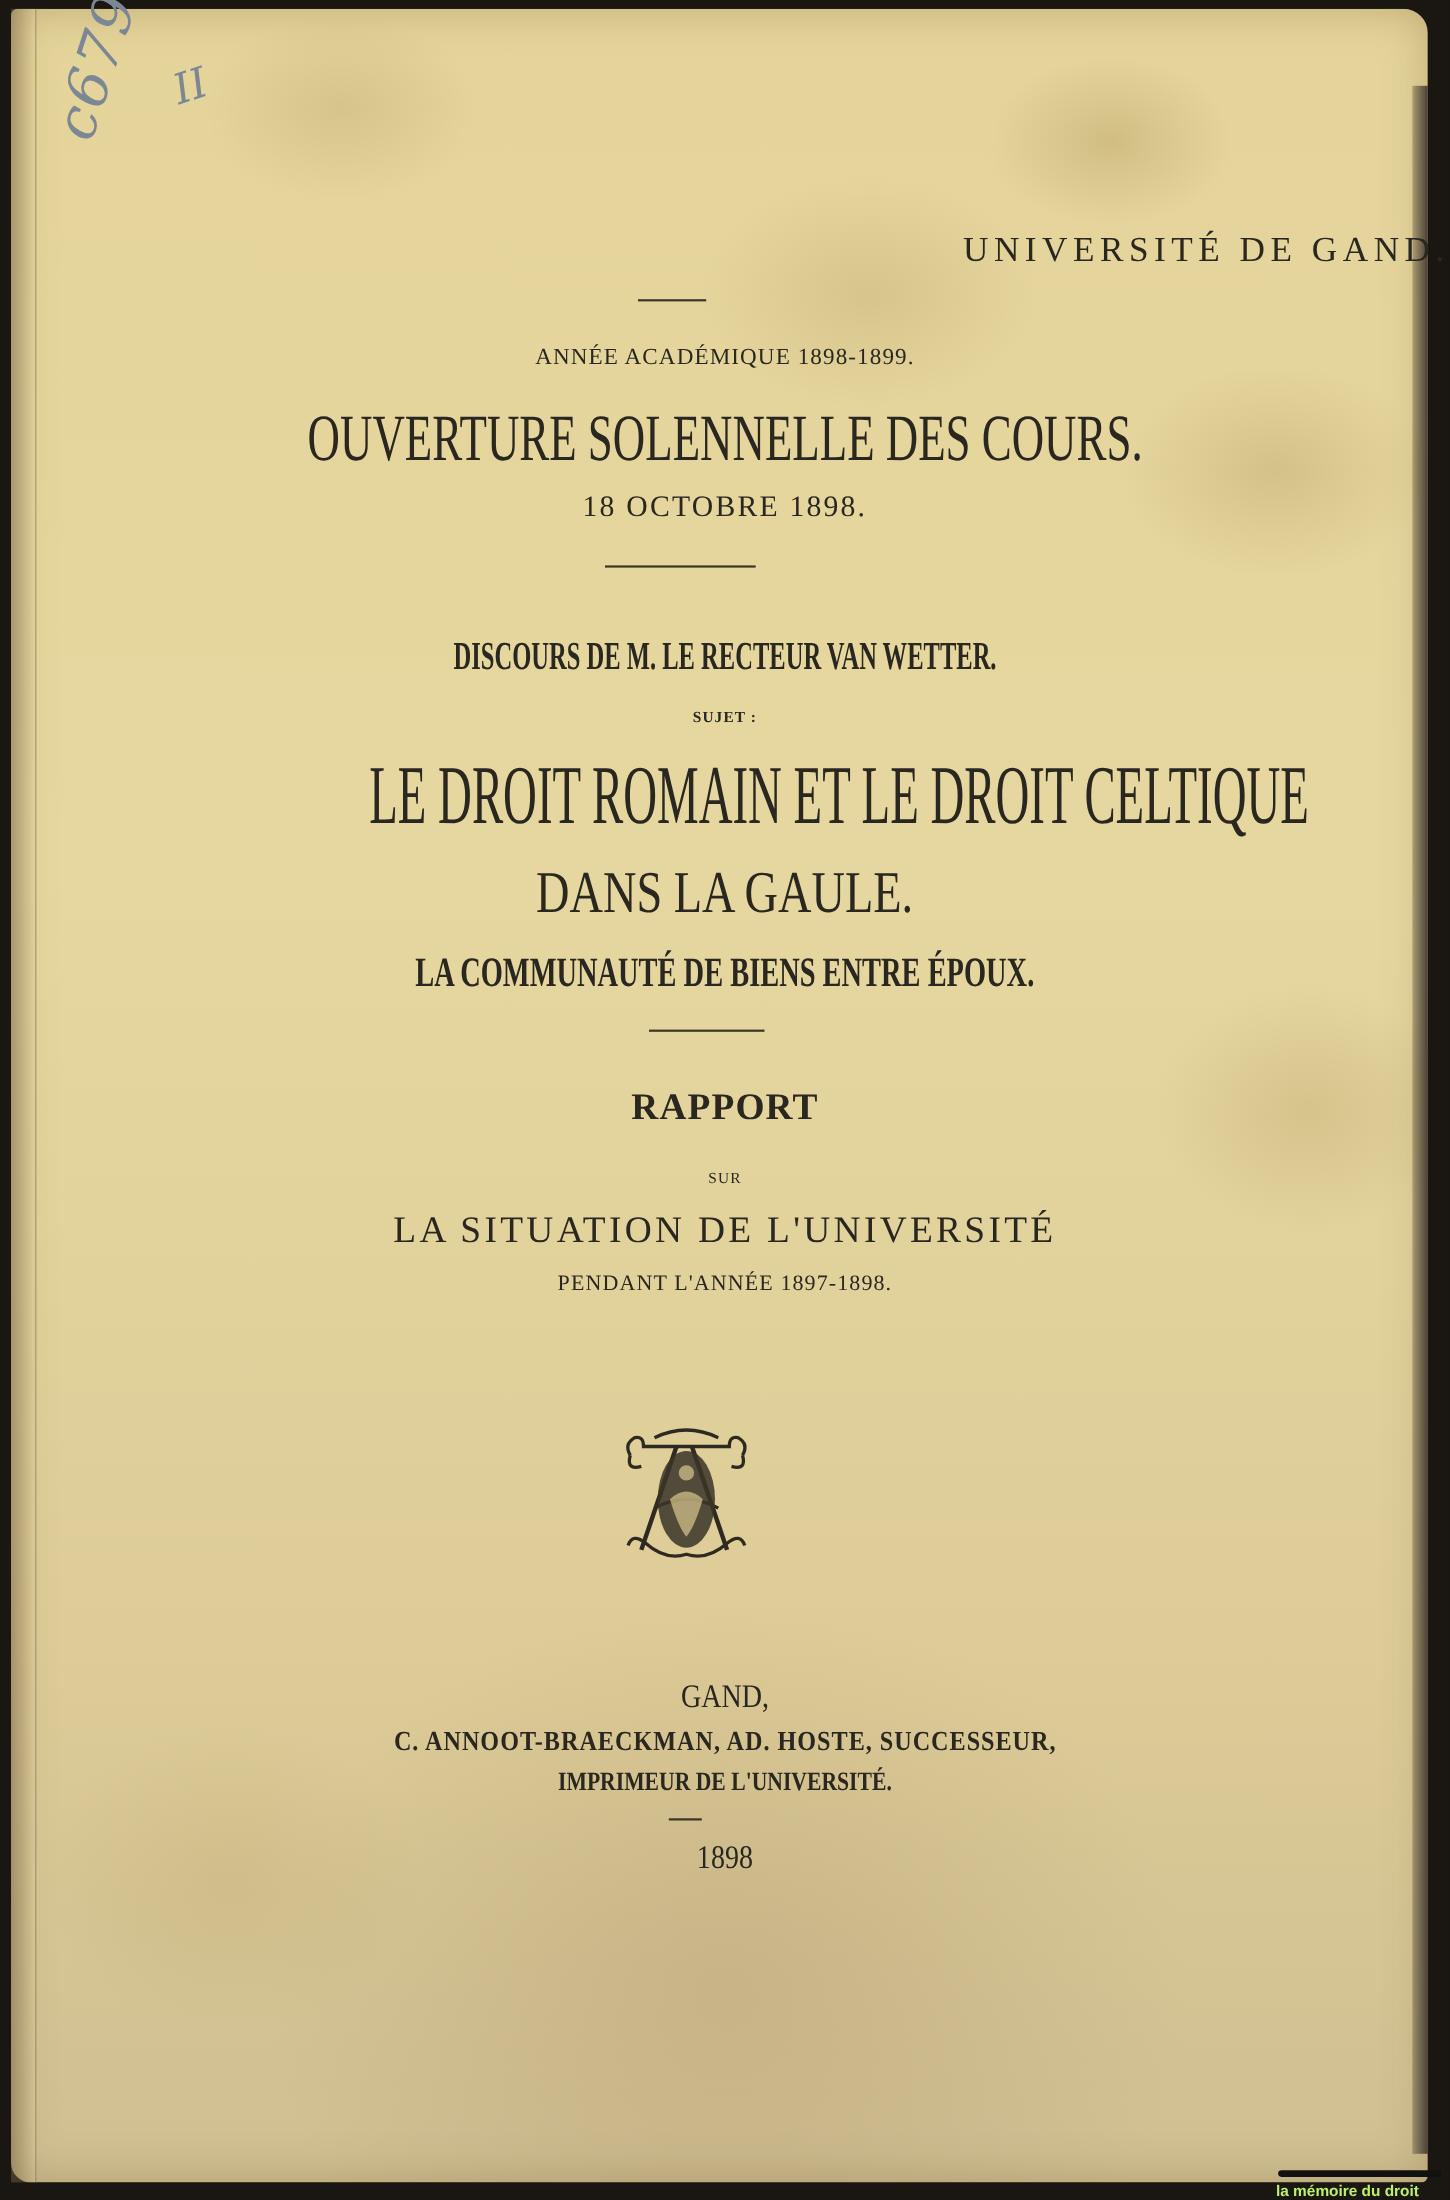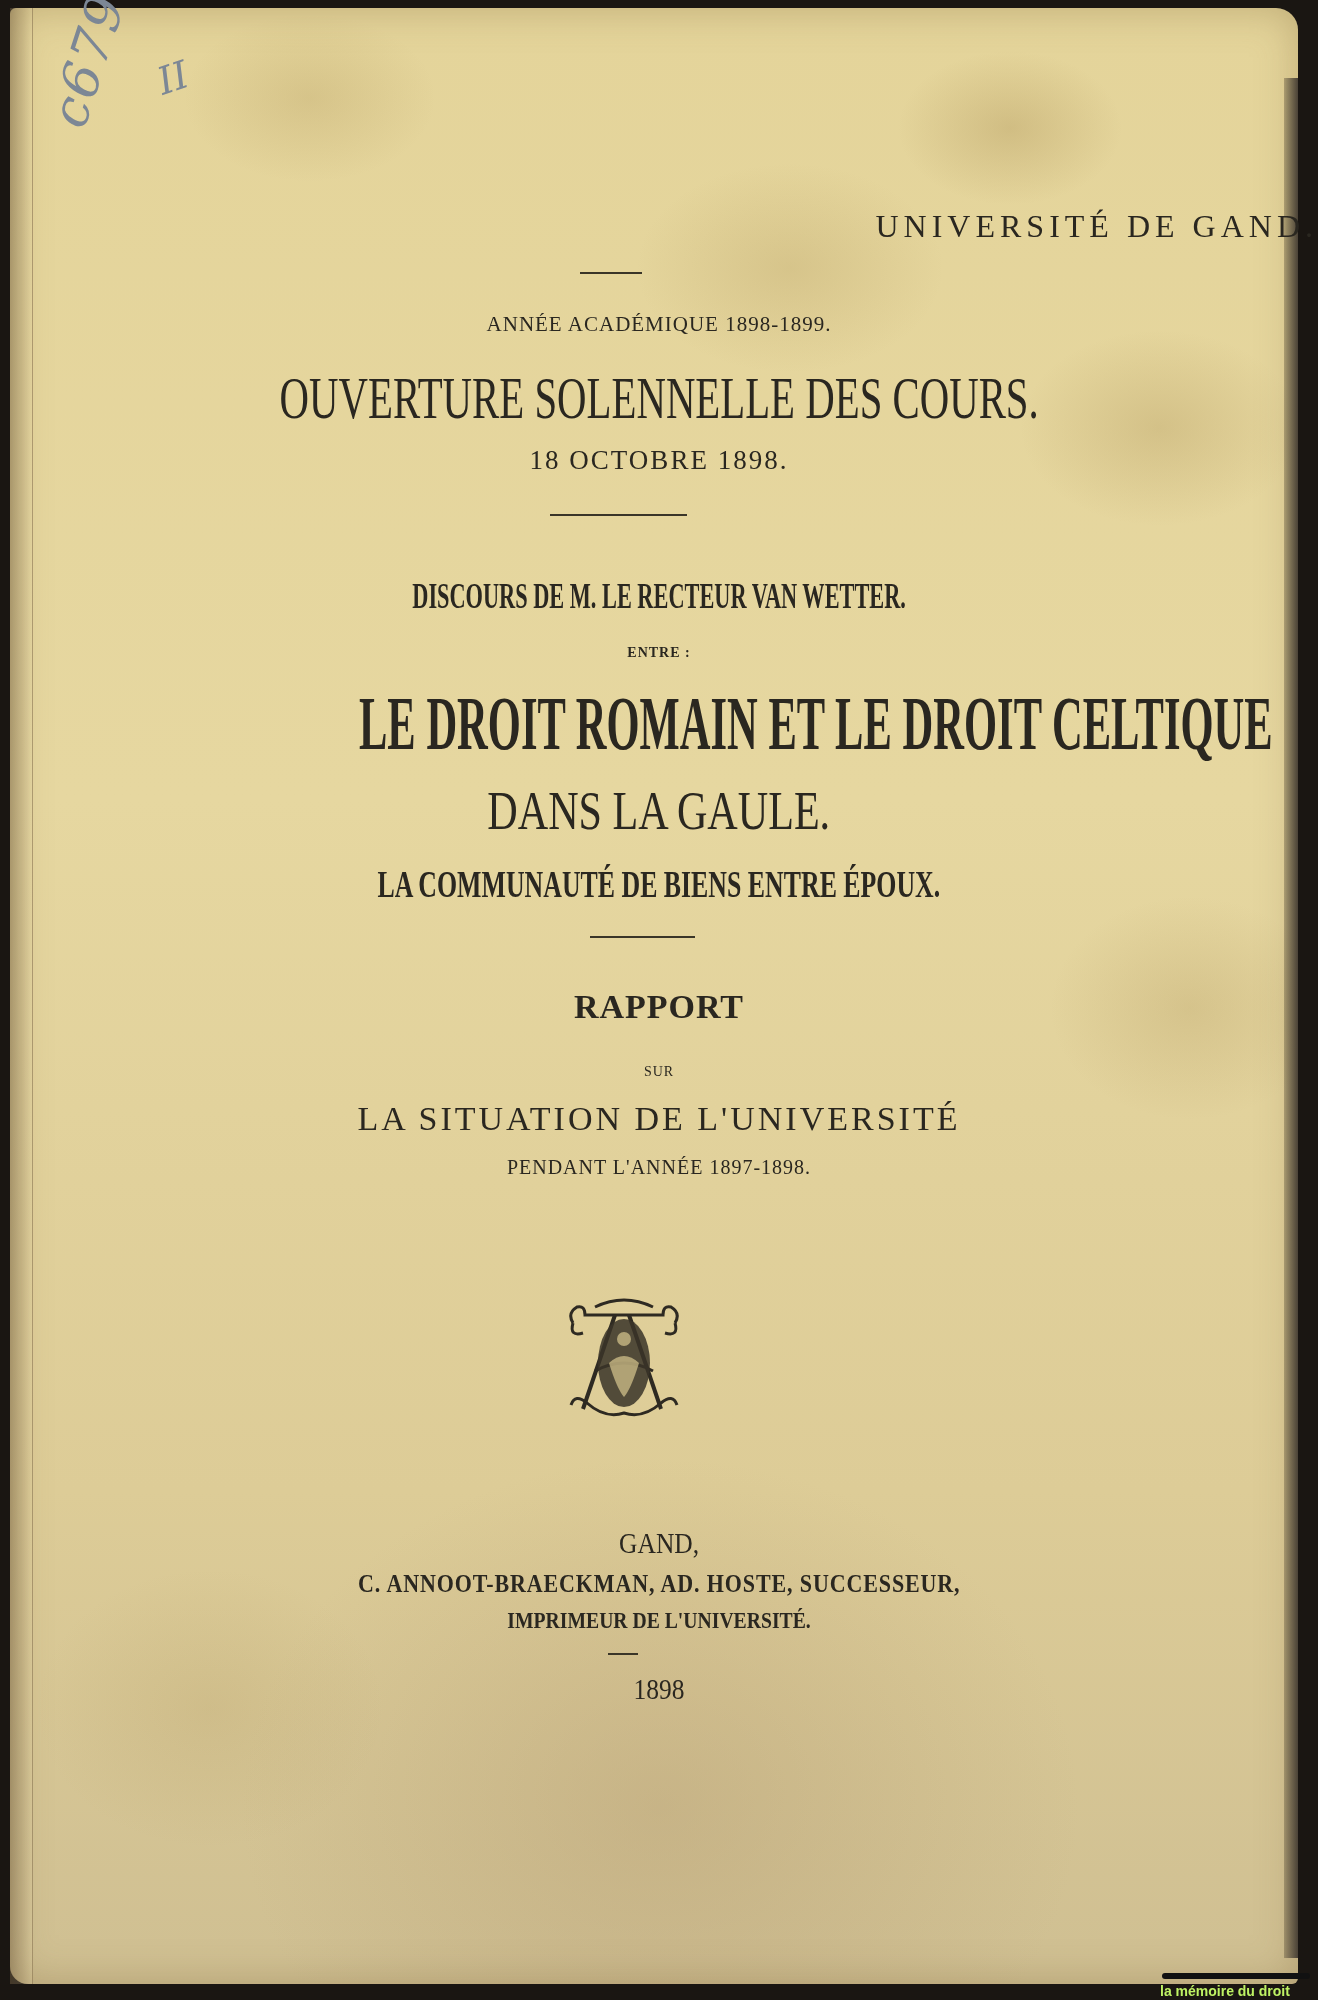--- a/index.html
+++ b/index.html
@@ -108,7 +108,7 @@
   <span class="cond" style="transform:scaleX(0.62);">DISCOURS DE M. LE RECTEUR VAN WETTER.</span>
 </div>
 <div class="line" style="top:645px; font-size:14px; font-weight:bold; letter-spacing:1px;">
-  <span>ENTRE :</span>
+  <span>SUJET :</span>
 </div>
 <div class="line" style="top:680px; font-size:76px; font-weight:bold;">
   <span class="cond" style="transform:scaleX(0.56);">LE DROIT ROMAIN ET LE DROIT CELTIQUE</span>

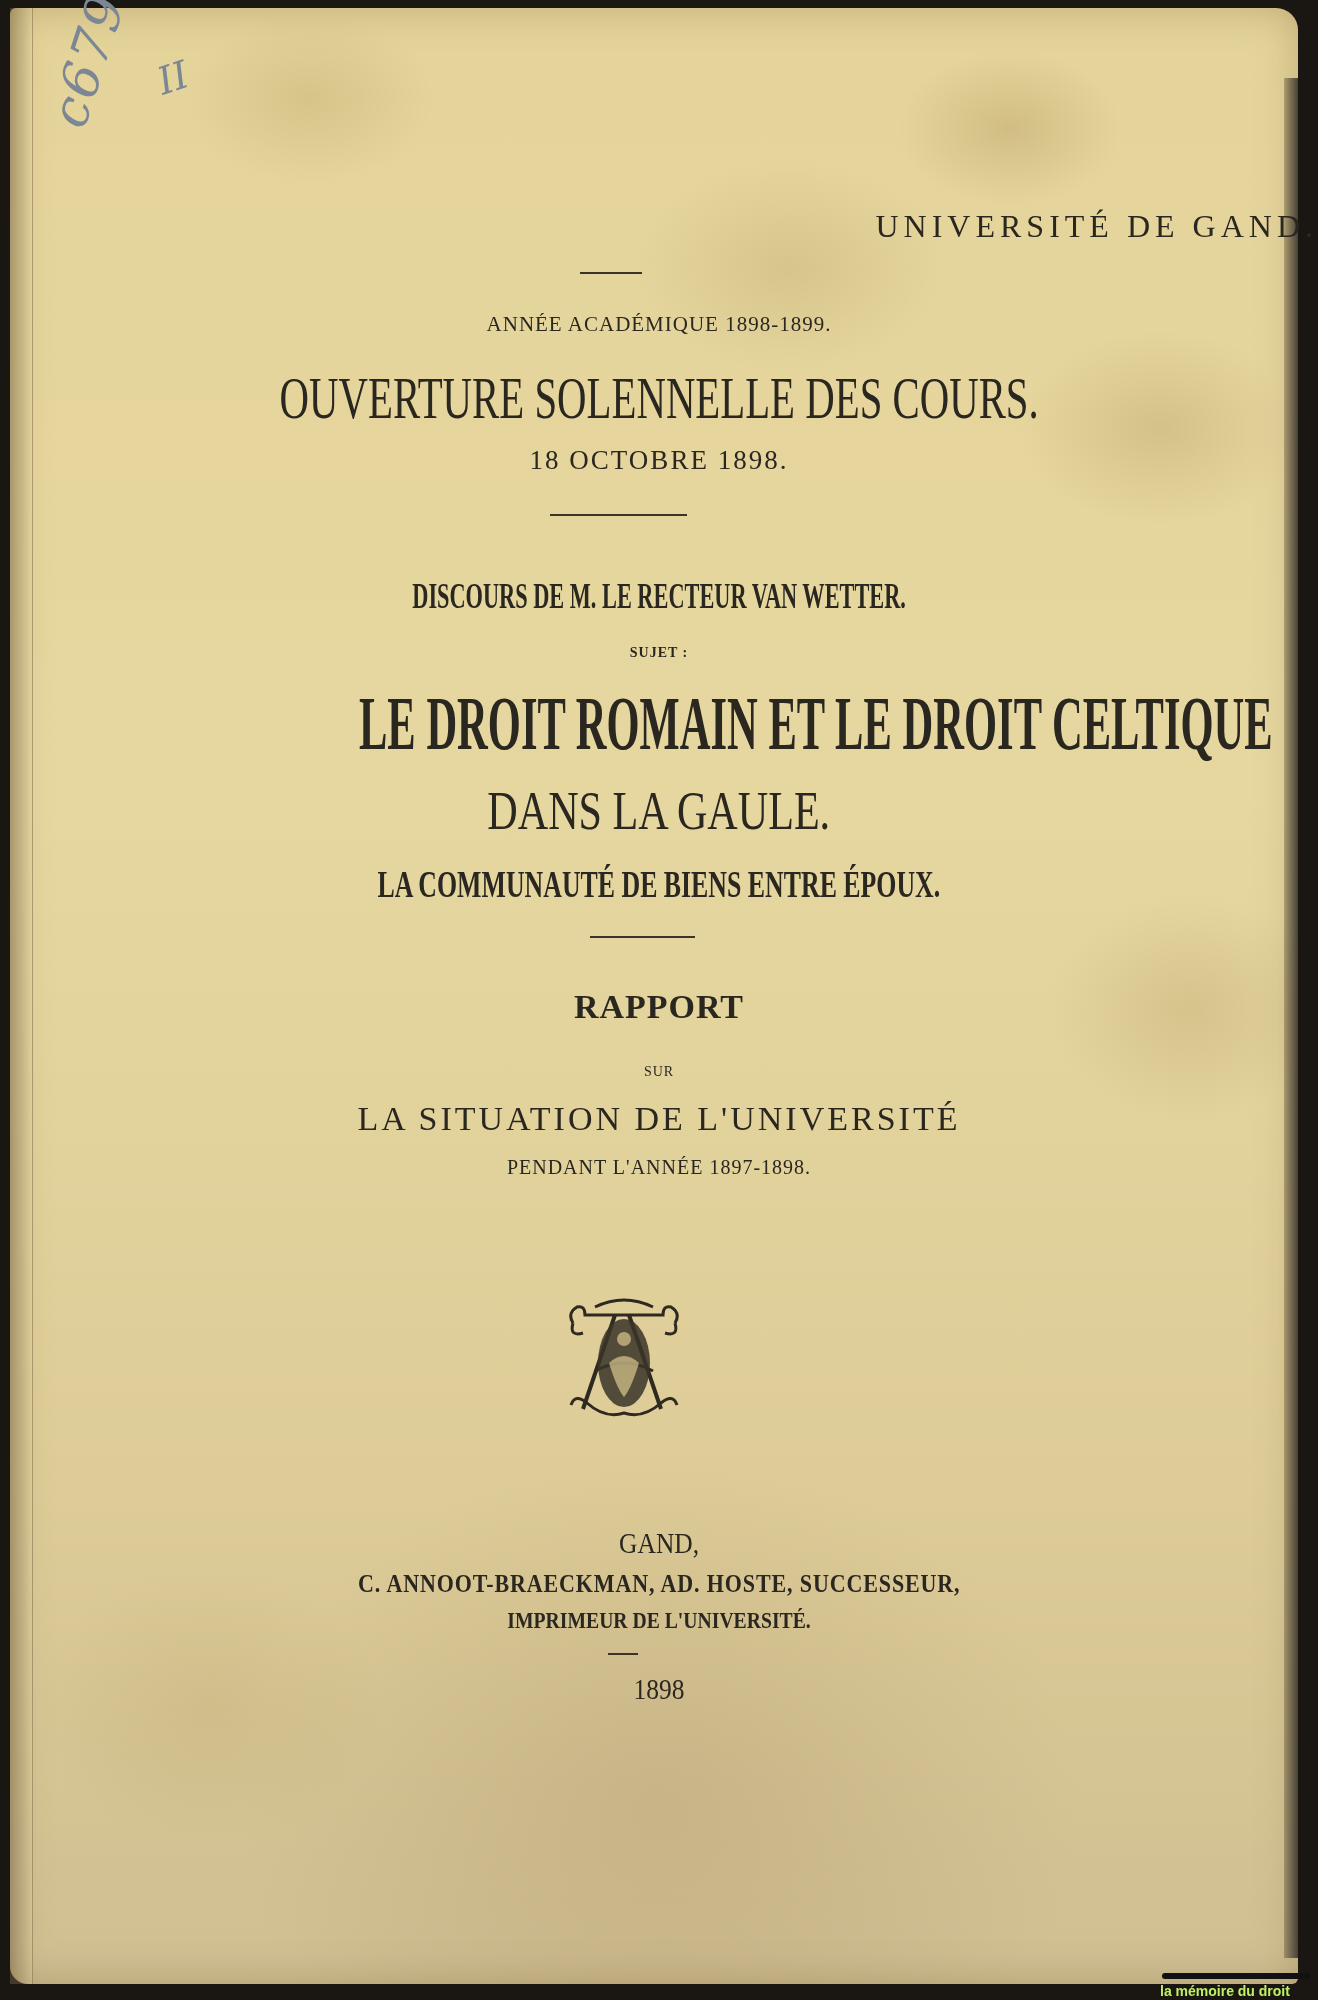--- a/index.html
+++ b/index.html
@@ -110,7 +110,7 @@
 <div class="line" style="top:645px; font-size:14px; font-weight:bold; letter-spacing:1px;">
   <span>SUJET :</span>
 </div>
-<div class="line" style="top:680px; font-size:76px; font-weight:bold;">
+<div class="line" style="top:680px; font-size:76px; font-weight:normal;">
   <span class="cond" style="transform:scaleX(0.56);">LE DROIT ROMAIN ET LE DROIT CELTIQUE</span>
 </div>
 <div class="line" style="top:780px; font-size:54px;">

